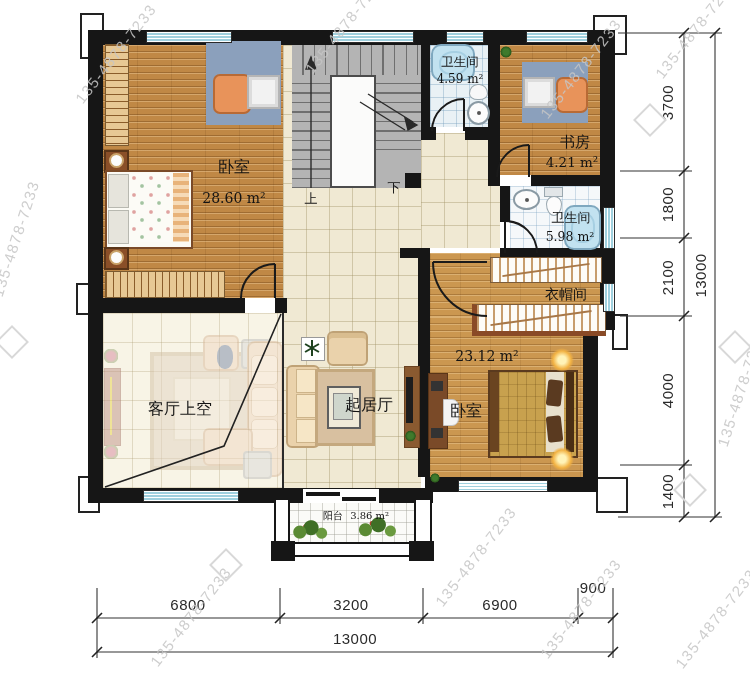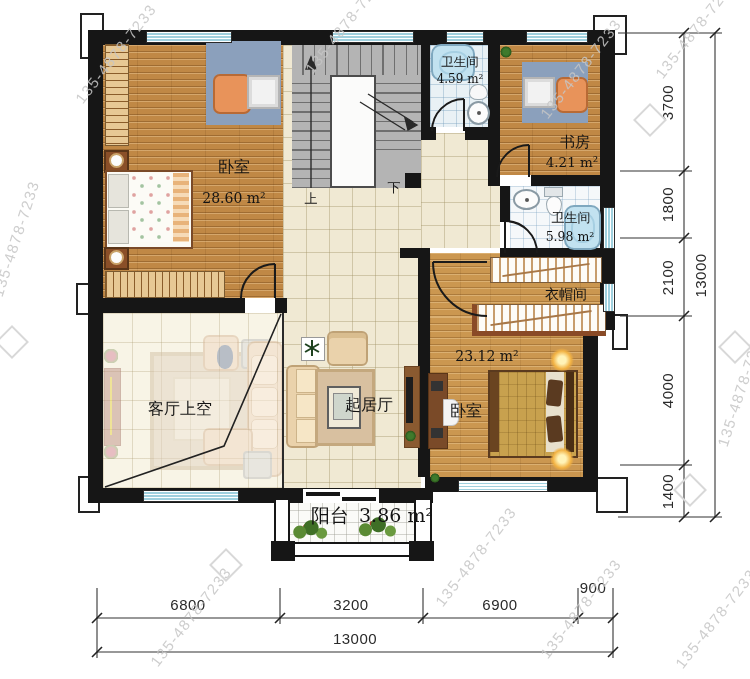--- a/index.html
+++ b/index.html
@@ -310,7 +310,7 @@
   <div class="rl" style="left:466px;top:411px;font-size:16px">卧室</div>
   <div class="rl" style="left:180px;top:409px;font-size:16px">客厅上空</div>
   <div class="rl" style="left:369px;top:405px;font-size:16px">起居厅</div>
-  <div class="rl" style="left:372px;top:516px;font-size:19px">
+  <div class="rl" style="left:356px;top:516px;font-size:10px">
     <span>阳台</span>
     <span style="margin-left:4px">3.86 m²</span>
   </div>

